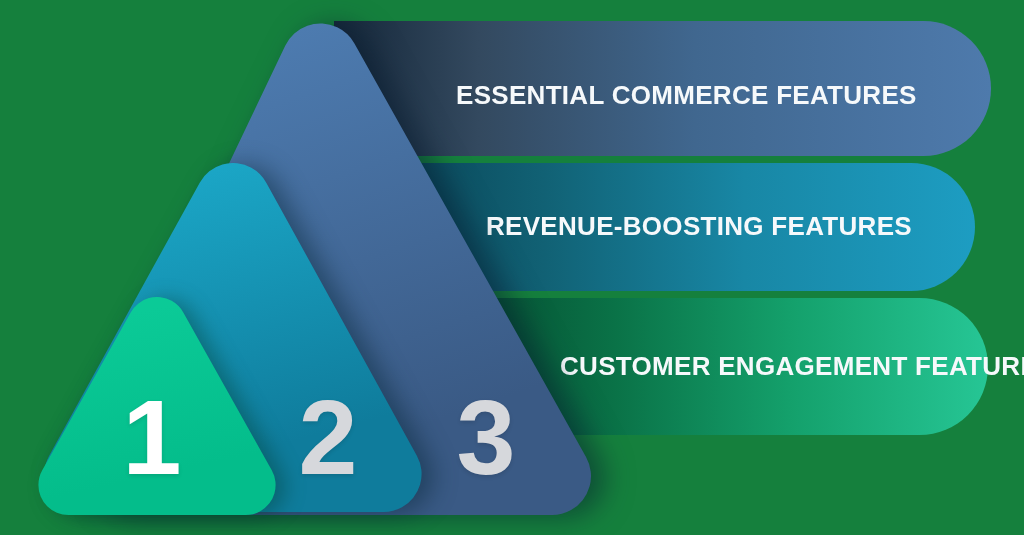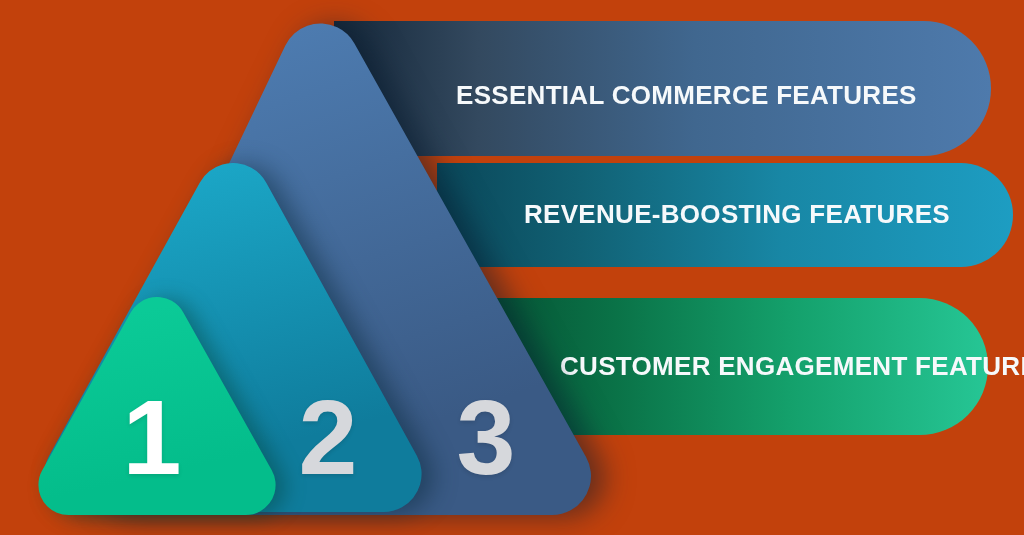--- a/index.html
+++ b/index.html
@@ -5,7 +5,7 @@
   html,body { margin:0; padding:0; background:#ffffff; }
   .stage {
     position:relative; width:1024px; height:535px;
-    background:#c2410c; overflow:hidden;
+    background:#15803d; overflow:hidden;
     font-family:"Liberation Sans","DejaVu Sans",sans-serif;
   }
 

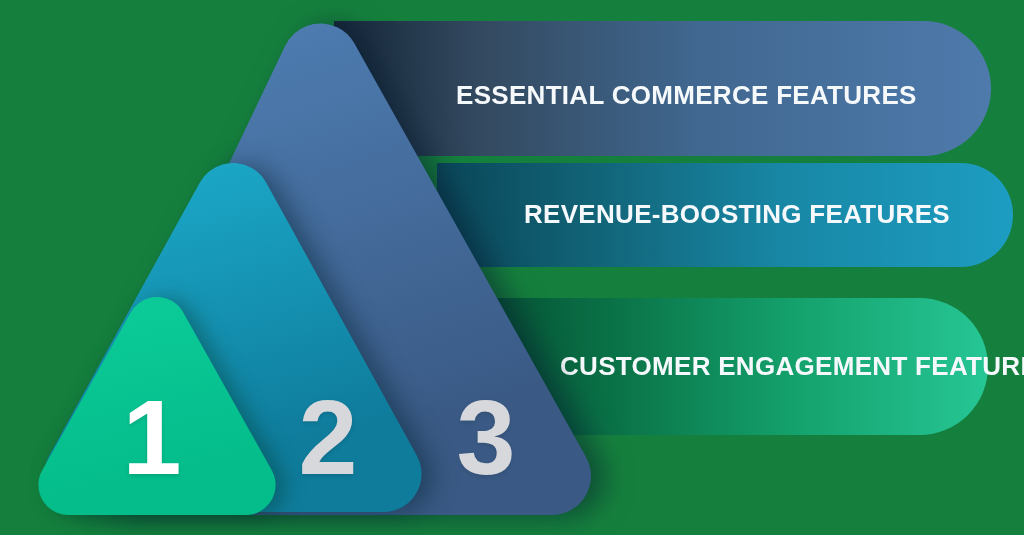--- a/index.html
+++ b/index.html
@@ -12,7 +12,7 @@
   
   .bar { position:absolute; display:flex; align-items:center; }
   .bar-1 { left:334px; top:21px;  width:657px; height:135px; border-radius:0 68px 68px 0; }
-  .bar-2 { left:437px; top:163px; width:576px; height:104px; border-radius:0 64px 64px 0; }
+  .bar-2 { left:399px; top:163px; width:576px; height:128px; border-radius:0 64px 64px 0; }
   .bar-3 { left:490px; top:298px; width:498px; height:137px; border-radius:0 69px 69px 0; }
 
   .bar-label {

